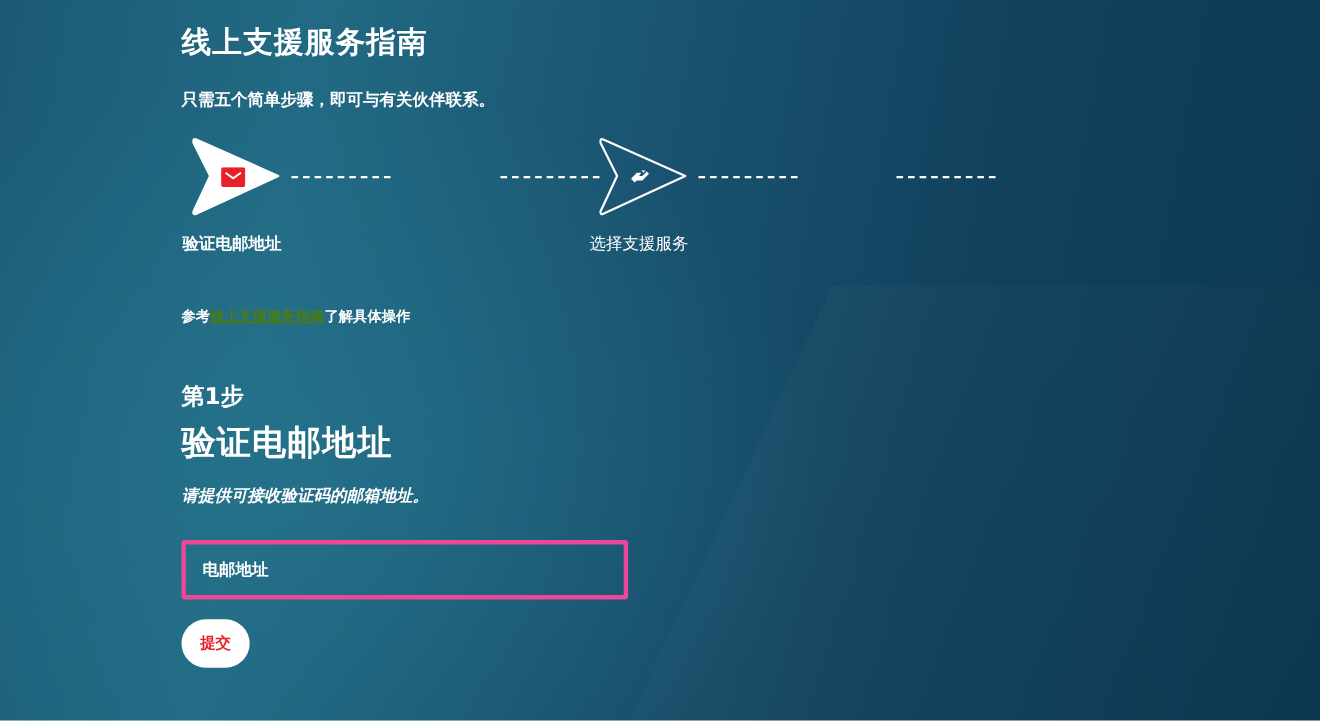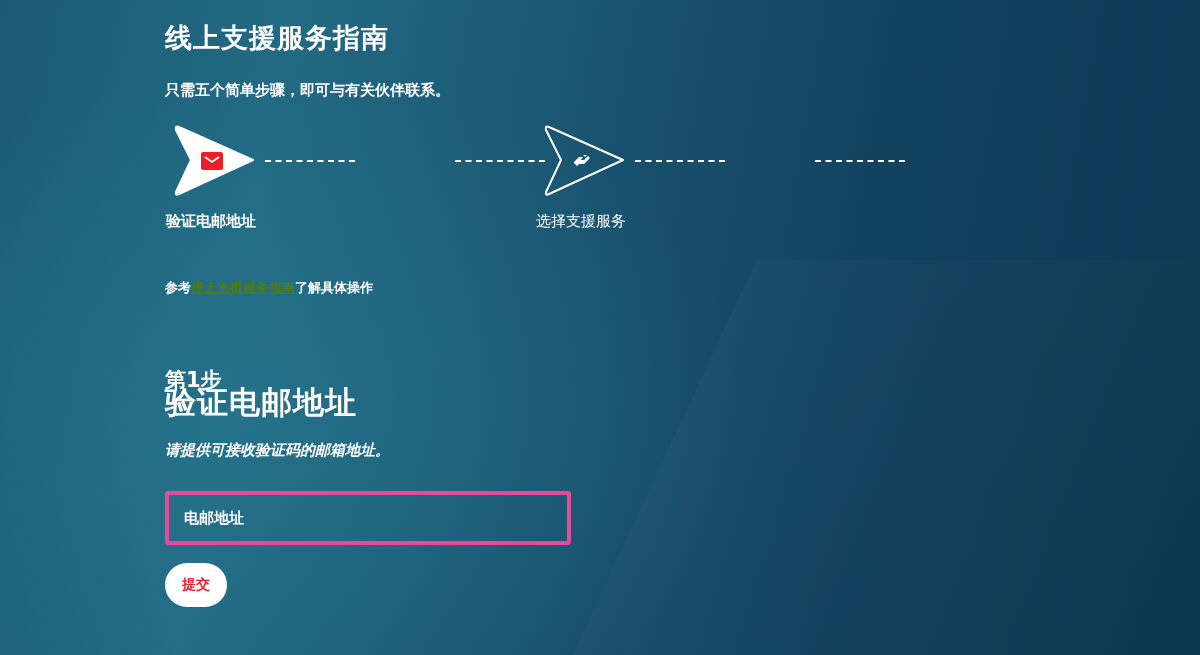--- a/index.html
+++ b/index.html
@@ -32,7 +32,7 @@
   .help { position: absolute; top: 279px; left: 0; font-size: 13px; font-weight: bold; white-space: nowrap; }
   .help a { color: #4d7c0f; }
 
-  .step-num { position: absolute; top: 346px; left: 0; font-size: 21px; font-weight: bold; white-space: nowrap; margin-top: 20px; }
+  .step-num { position: absolute; top: 346px; left: 0; font-size: 21px; font-weight: bold; white-space: nowrap; }
   .step-title { position: absolute; top: 382px; left: 0; font-size: 31px; font-weight: bold; margin: 0; letter-spacing: 1px; white-space: nowrap; }
   .step-desc { position: absolute; top: 441px; left: 0; font-size: 15px; font-weight: bold; white-space: nowrap; font-style: italic; }
 

